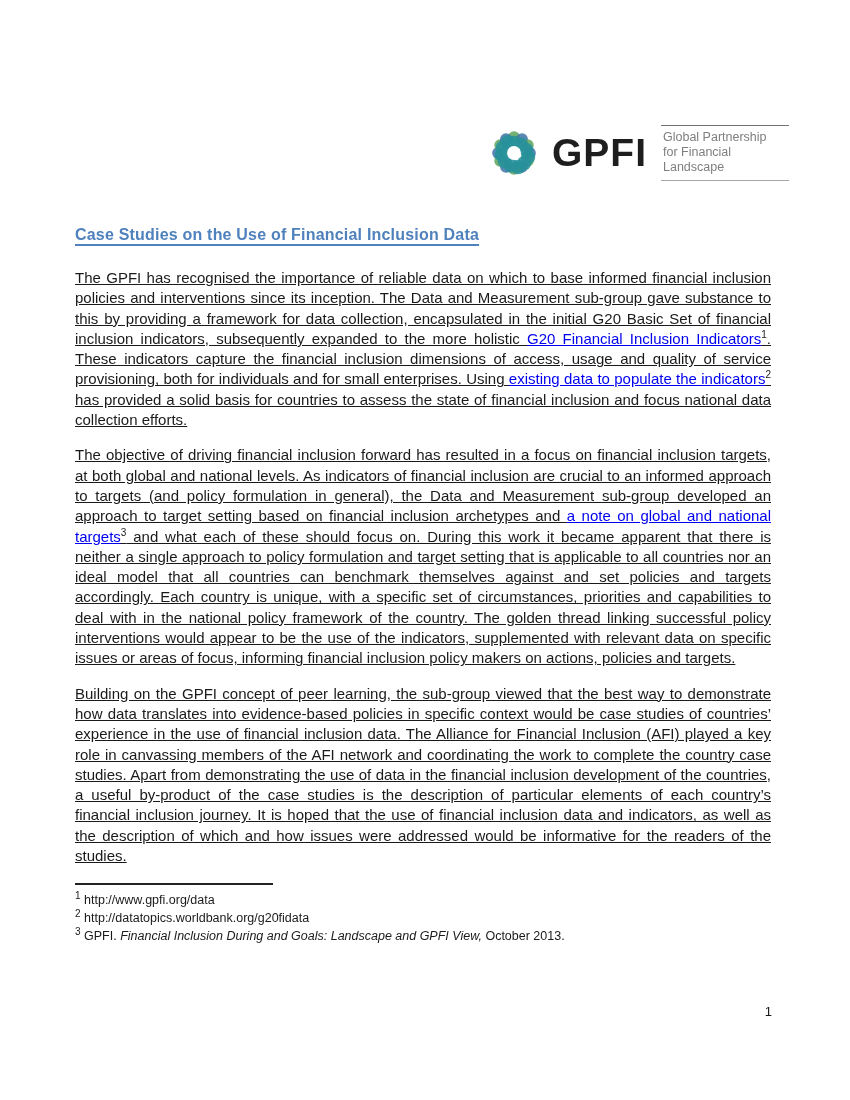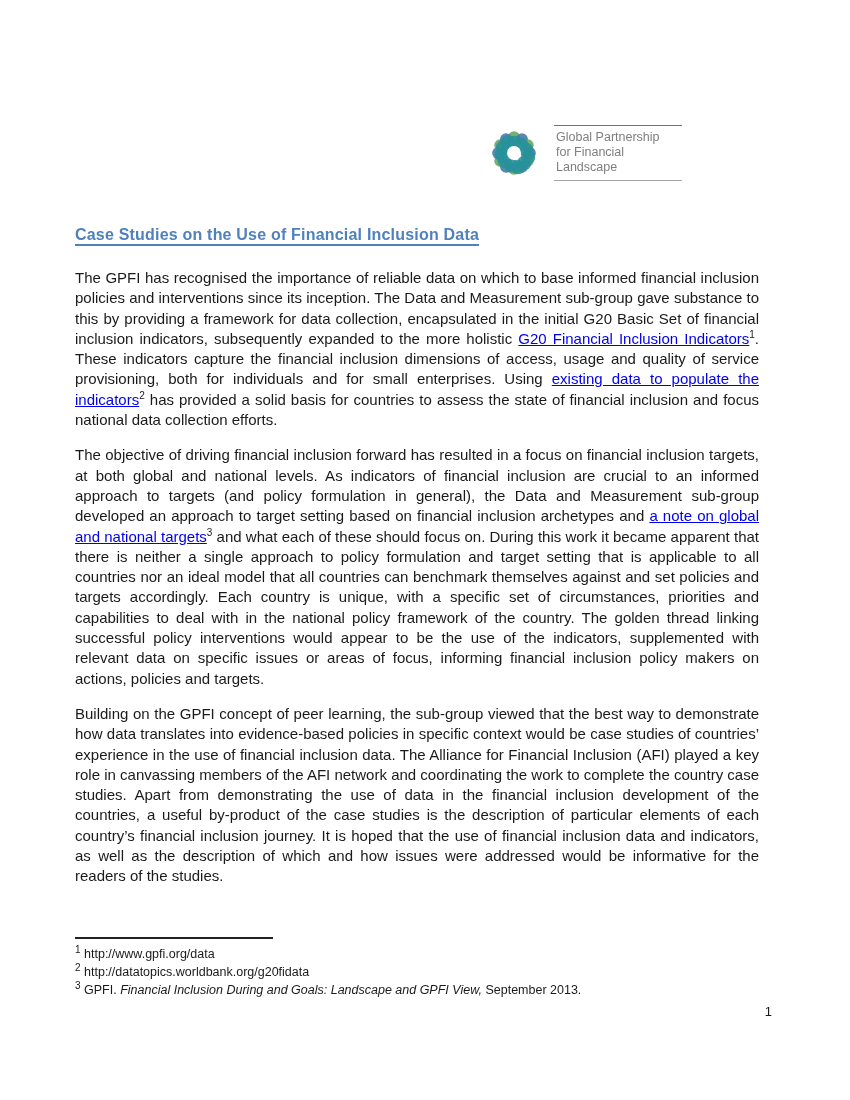--- a/index.html
+++ b/index.html
@@ -132,6 +132,7 @@
 
       <circle cx="27" cy="27" r="7.2" fill="#ffffff"></circle>
     </svg>
+    <div class="logo-wordmark">GPFI</div>
     <div class="logo-tagline">
       <div>Global Partnership</div>
       <div>for Financial Landscape</div>

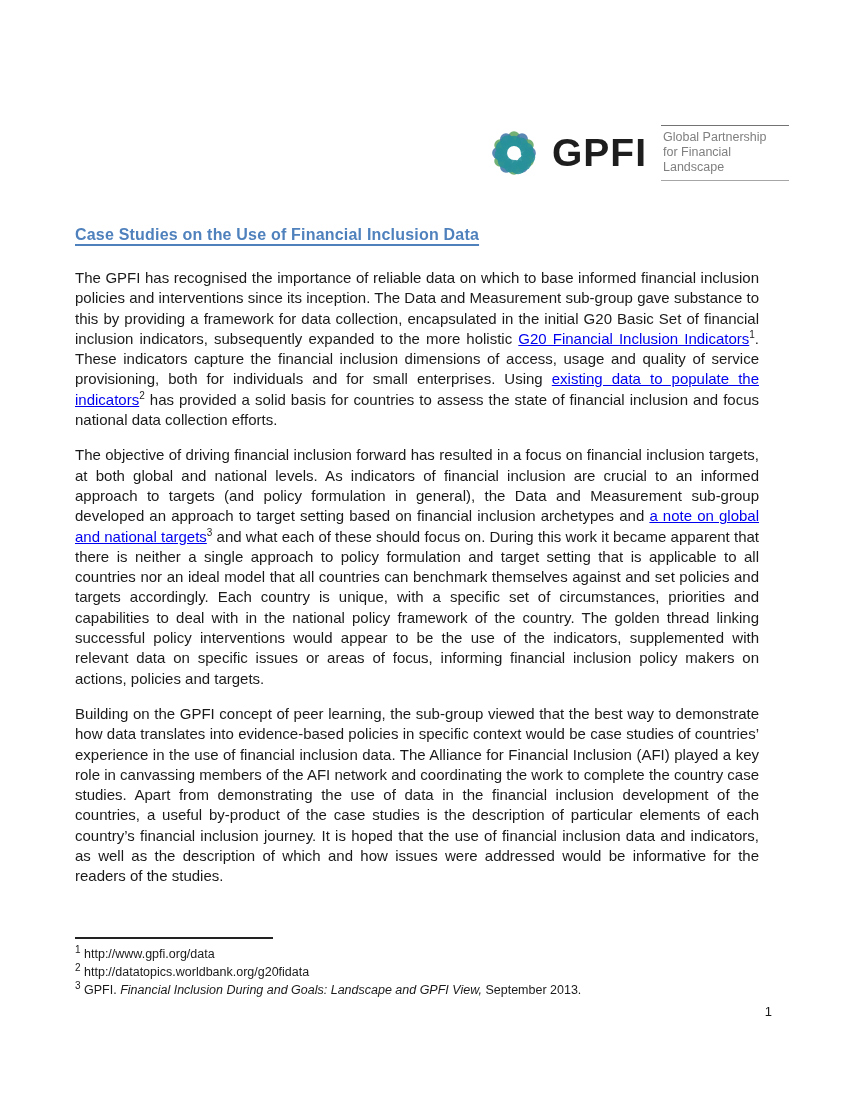--- a/index.html
+++ b/index.html
@@ -62,10 +62,11 @@
     letter-spacing: 0.2px;
   }
   p.body-para {
-    margin: 0 16px 15px 0;
+    margin: 0 4px 15px 0;
     font-size: 15px;
     line-height: 20.3px;
     text-align: justify;
+    text-decoration: underline;
   }
   p.body-para a {
     color: var(--link-color);

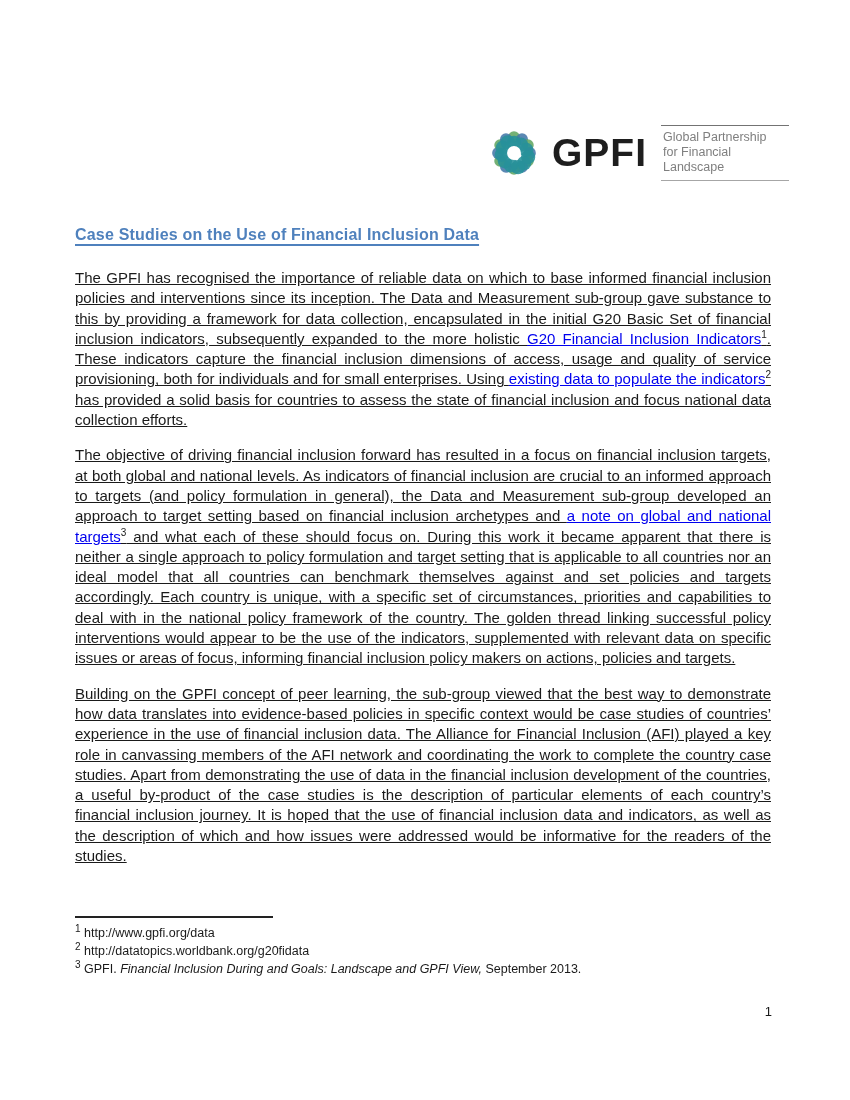--- a/index.html
+++ b/index.html
@@ -76,7 +76,7 @@
   sup { font-size: 10px; line-height: 0; }
 
   
-  .footnote-area { margin-top: 50px; }
+  .footnote-area { margin-top: 17px; }
   .footnote-sep {
     width: 198px;
     border-top: 2px solid #222;

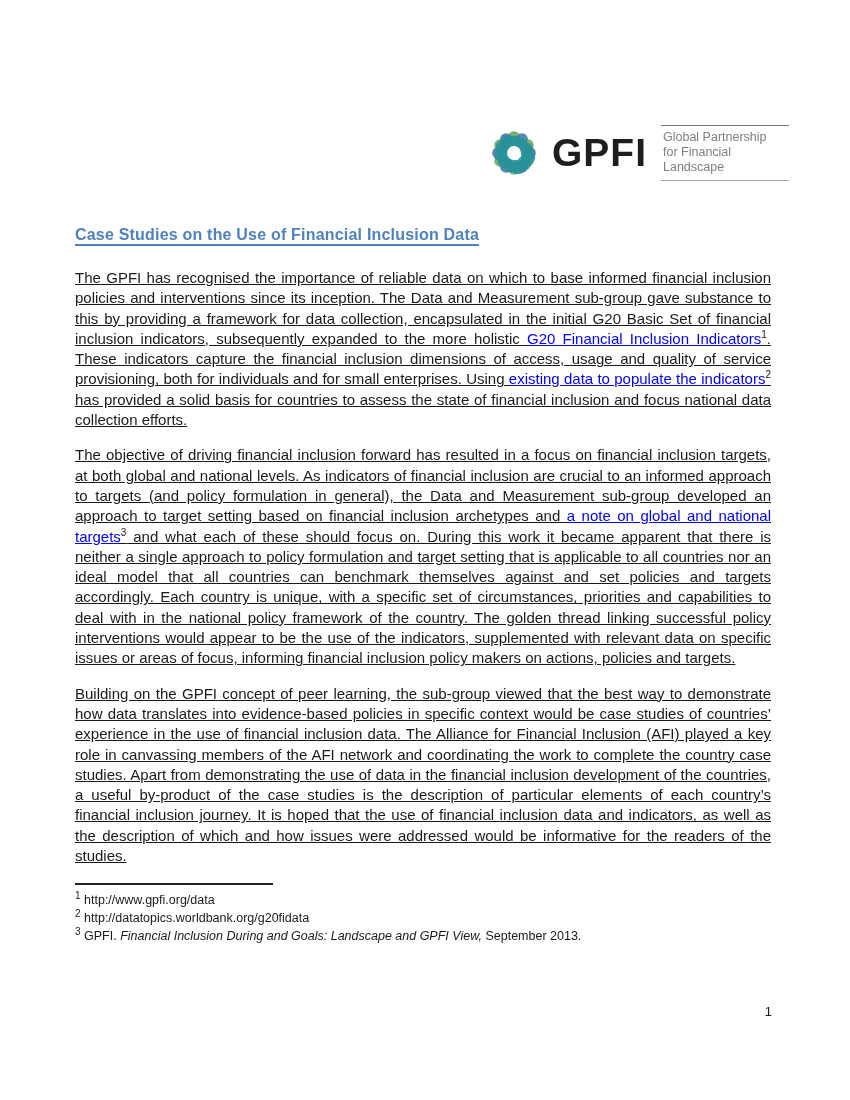--- a/index.html
+++ b/index.html
@@ -151,7 +151,7 @@
       <div class="footnote-sep"></div>
       <div class="footnote"><sup>1</sup><span> http://www.gpfi.org/data</span></div>
       <div class="footnote"><sup>2</sup><span> http://datatopics.worldbank.org/g20fidata</span></div>
-      <div class="footnote"><sup>3</sup><span> GPFI. </span><em>Financial Inclusion During and Goals: Landscape and GPFI View,</em><span> September 2013.</span></div>
+      <div class="footnote"><sup>3</sup><span> GPFI. </span><em>Financial Inclusion During and Goals: Landscape and GPFI View,</em><span> October 2013.</span></div>
     </div>
   </div>
 

